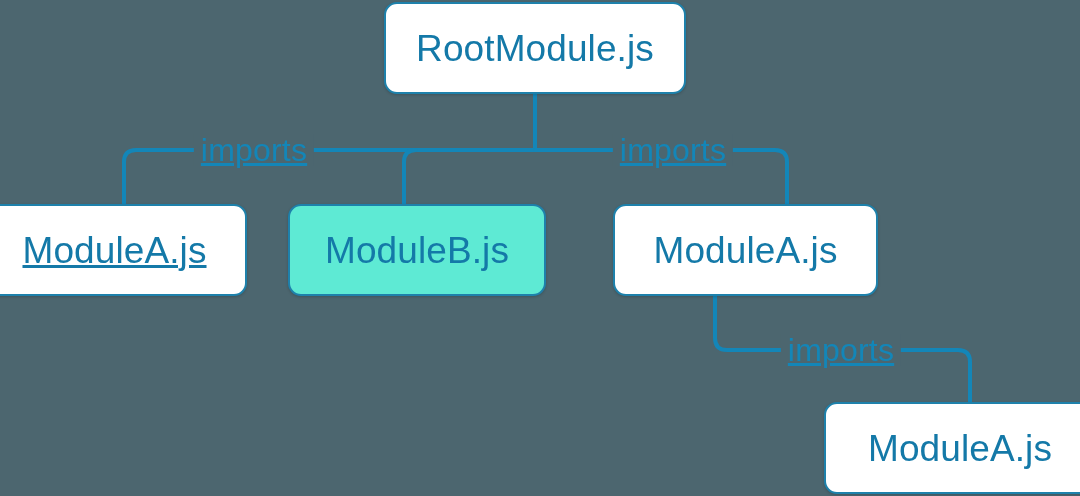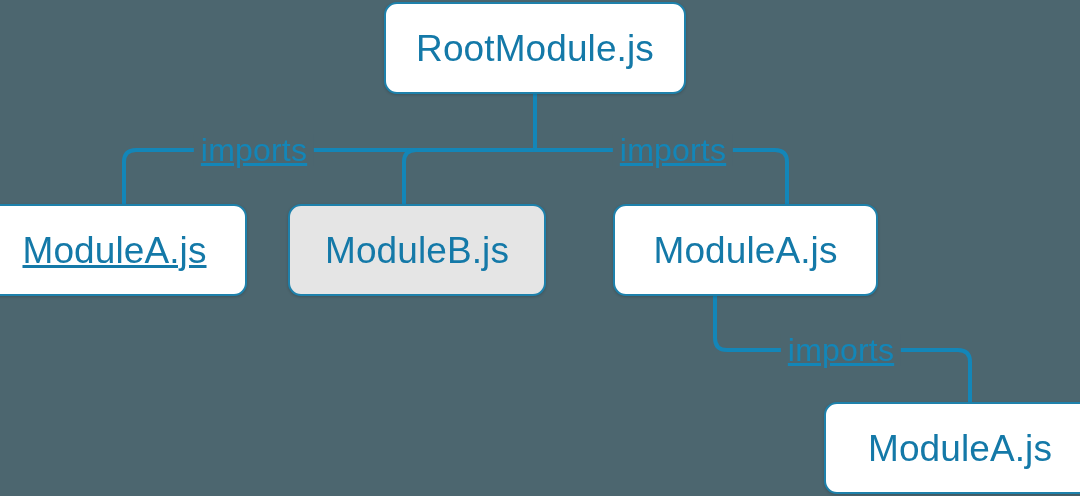--- a/index.html
+++ b/index.html
@@ -83,7 +83,7 @@
     <span class="node-label" style="color: rgb(20, 121, 168); text-decoration: underline;">ModuleA.js</span>
   </div>
 
-  <div class="node" style="left: 288px; top: 204px; width: 258px; height: 92px; background: #e5e5e5; border-color: rgb(30, 129, 171);">
+  <div class="node" style="left: 288px; top: 204px; width: 258px; height: 92px; background: #5eead4; border-color: rgb(30, 129, 171);">
     <span class="node-label" style="color: rgb(20, 121, 168);">ModuleB.js</span>
   </div>
 

